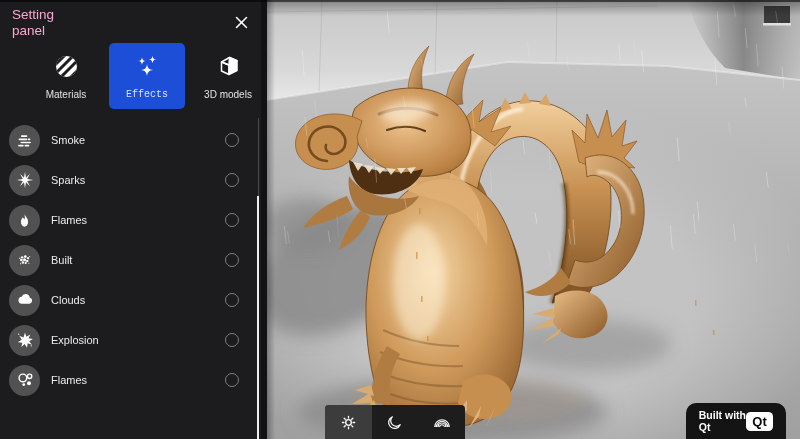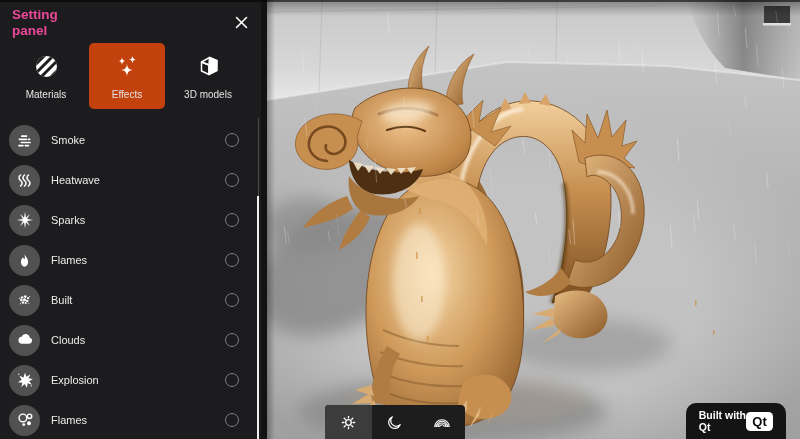--- a/index.html
+++ b/index.html
@@ -14,7 +14,7 @@
   #panel{position:absolute;left:0;top:0;width:267px;height:439px;background:#1c1c1e;z-index:10;}
   #panel::after{content:"";position:absolute;right:0;top:0;width:6px;height:100%;background:#121212;}
   .panel-header{position:relative;height:36px;}
-  .panel-title{position:absolute;left:12px;top:7px;width:70px;color:#ec4899;font-size:13.5px;line-height:16px;font-weight:bold;}
+  .panel-title{position:absolute;left:12px;top:7px;width:70px;color:#f9a8d4;font-size:13.5px;line-height:16px;}
   .close-btn{position:absolute;right:17px;top:13px;width:18px;height:18px;cursor:pointer;display:flex;align-items:center;justify-content:center;}
 
   .tab-bar{display:flex;gap:5px;padding:7px 0 0 8px;}

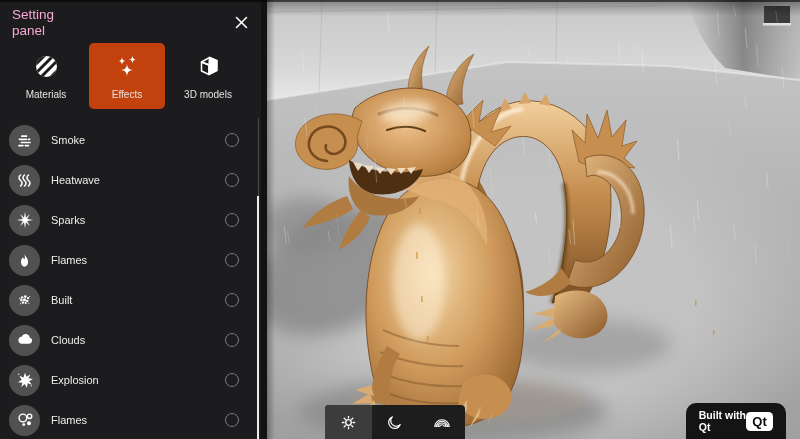--- a/index.html
+++ b/index.html
@@ -17,7 +17,7 @@
   .panel-title{position:absolute;left:12px;top:7px;width:70px;color:#f9a8d4;font-size:13.5px;line-height:16px;}
   .close-btn{position:absolute;right:17px;top:13px;width:18px;height:18px;cursor:pointer;display:flex;align-items:center;justify-content:center;}
 
-  .tab-bar{display:flex;gap:5px;padding:7px 0 0 8px;}
+  .tab-bar{display:flex;gap:5px;padding:7px 0 0 28px;}
   .tab{width:76px;height:66px;border-radius:5px;display:flex;flex-direction:column;align-items:center;justify-content:center;gap:8px;cursor:pointer;}
   .tab.selected{background:#c2410c;}
   .tab-icon{width:28px;height:28px;display:flex;align-items:center;justify-content:center;}

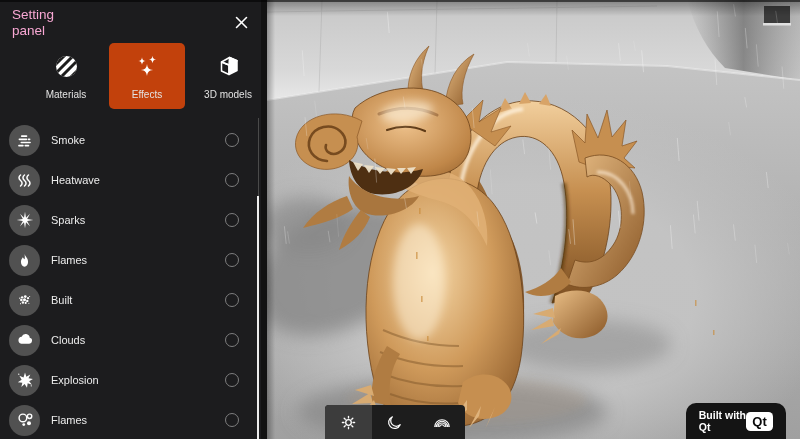--- a/index.html
+++ b/index.html
@@ -19,7 +19,7 @@
 
   .tab-bar{display:flex;gap:5px;padding:7px 0 0 28px;}
   .tab{width:76px;height:66px;border-radius:5px;display:flex;flex-direction:column;align-items:center;justify-content:center;gap:8px;cursor:pointer;}
-  .tab.selected{background:#c2410c;}
+  .tab.selected{background:#1d4ed8;font-family:Liberation Mono, monospace;}
   .tab-icon{width:28px;height:28px;display:flex;align-items:center;justify-content:center;}
   .tab-label{font-size:10px;color:#e3e3e3;}
 

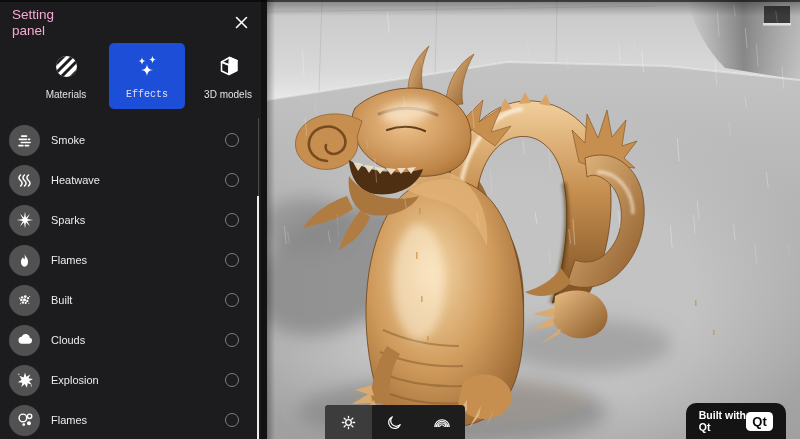--- a/index.html
+++ b/index.html
@@ -120,17 +120,6 @@
           </svg>
         </span>
         <span class="effect-label">Smoke</span>
-        <span class="radio"></span>
-      </div>
-      <div class="effect-row">
-        <span class="effect-icon">
-          <svg width="19" height="19" viewBox="0 0 24 24" fill="none" stroke="#fff" stroke-width="1.9" stroke-linecap="round">
-            <path transform="translate(7,5)" d="M0 0 C-2.6 2.2 -2.6 4.8 0 7 C2.6 9.2 2.6 11.8 0 14"></path>
-            <path transform="translate(12,5)" d="M0 0 C-2.6 2.2 -2.6 4.8 0 7 C2.6 9.2 2.6 11.8 0 14"></path>
-            <path transform="translate(17,5)" d="M0 0 C-2.6 2.2 -2.6 4.8 0 7 C2.6 9.2 2.6 11.8 0 14"></path>
-          </svg>
-        </span>
-        <span class="effect-label">Heatwave</span>
         <span class="radio"></span>
       </div>
       <div class="effect-row">

